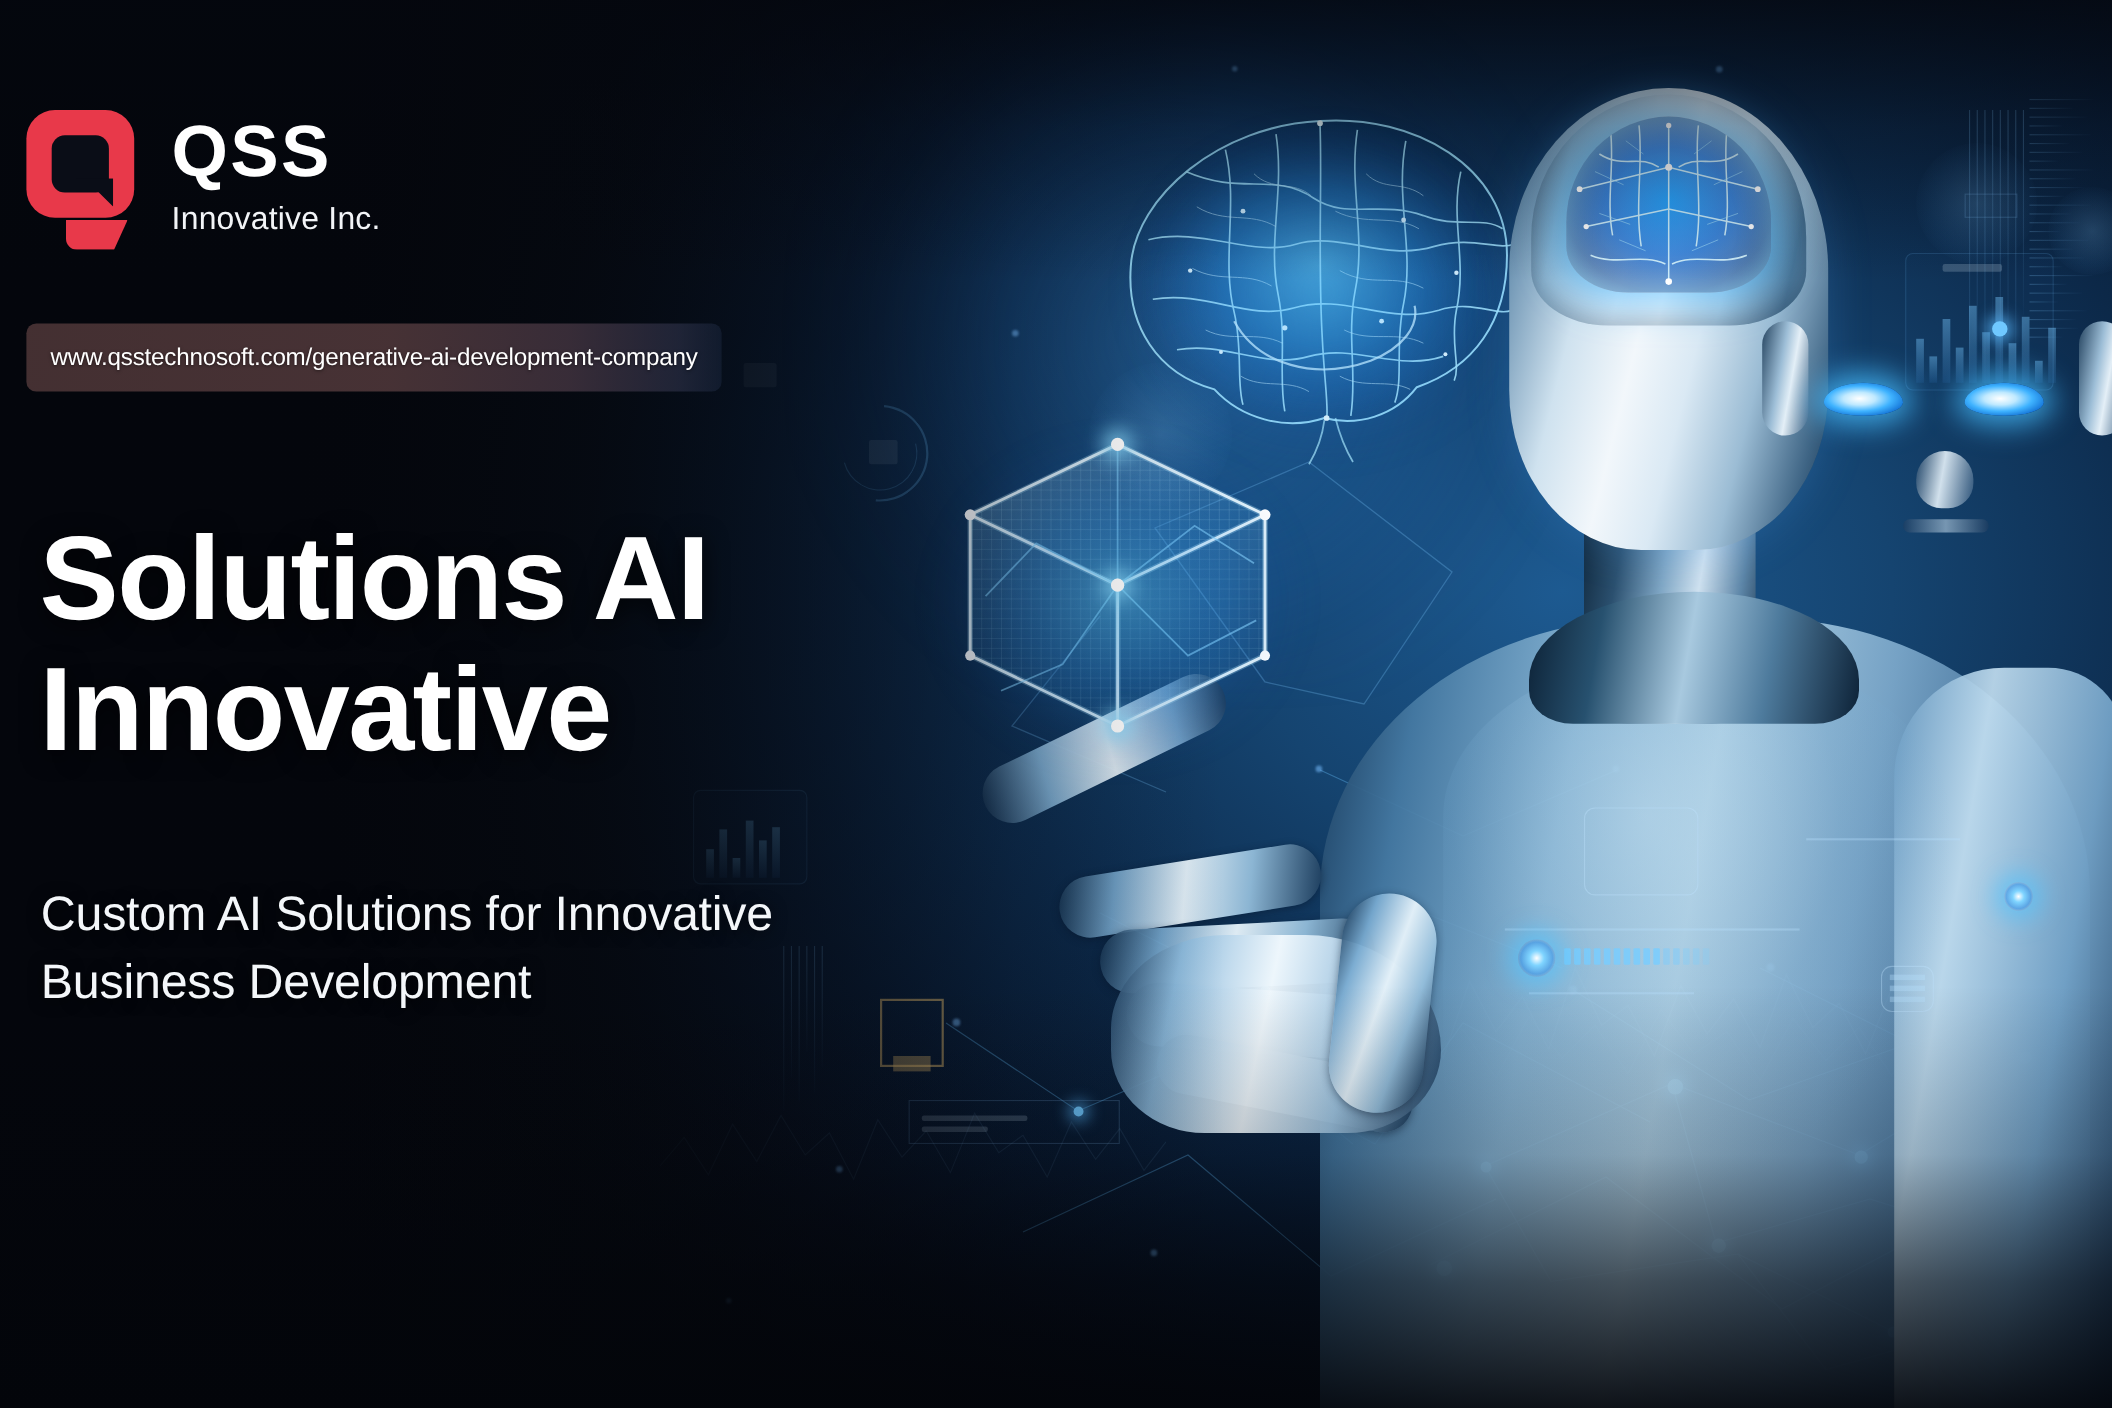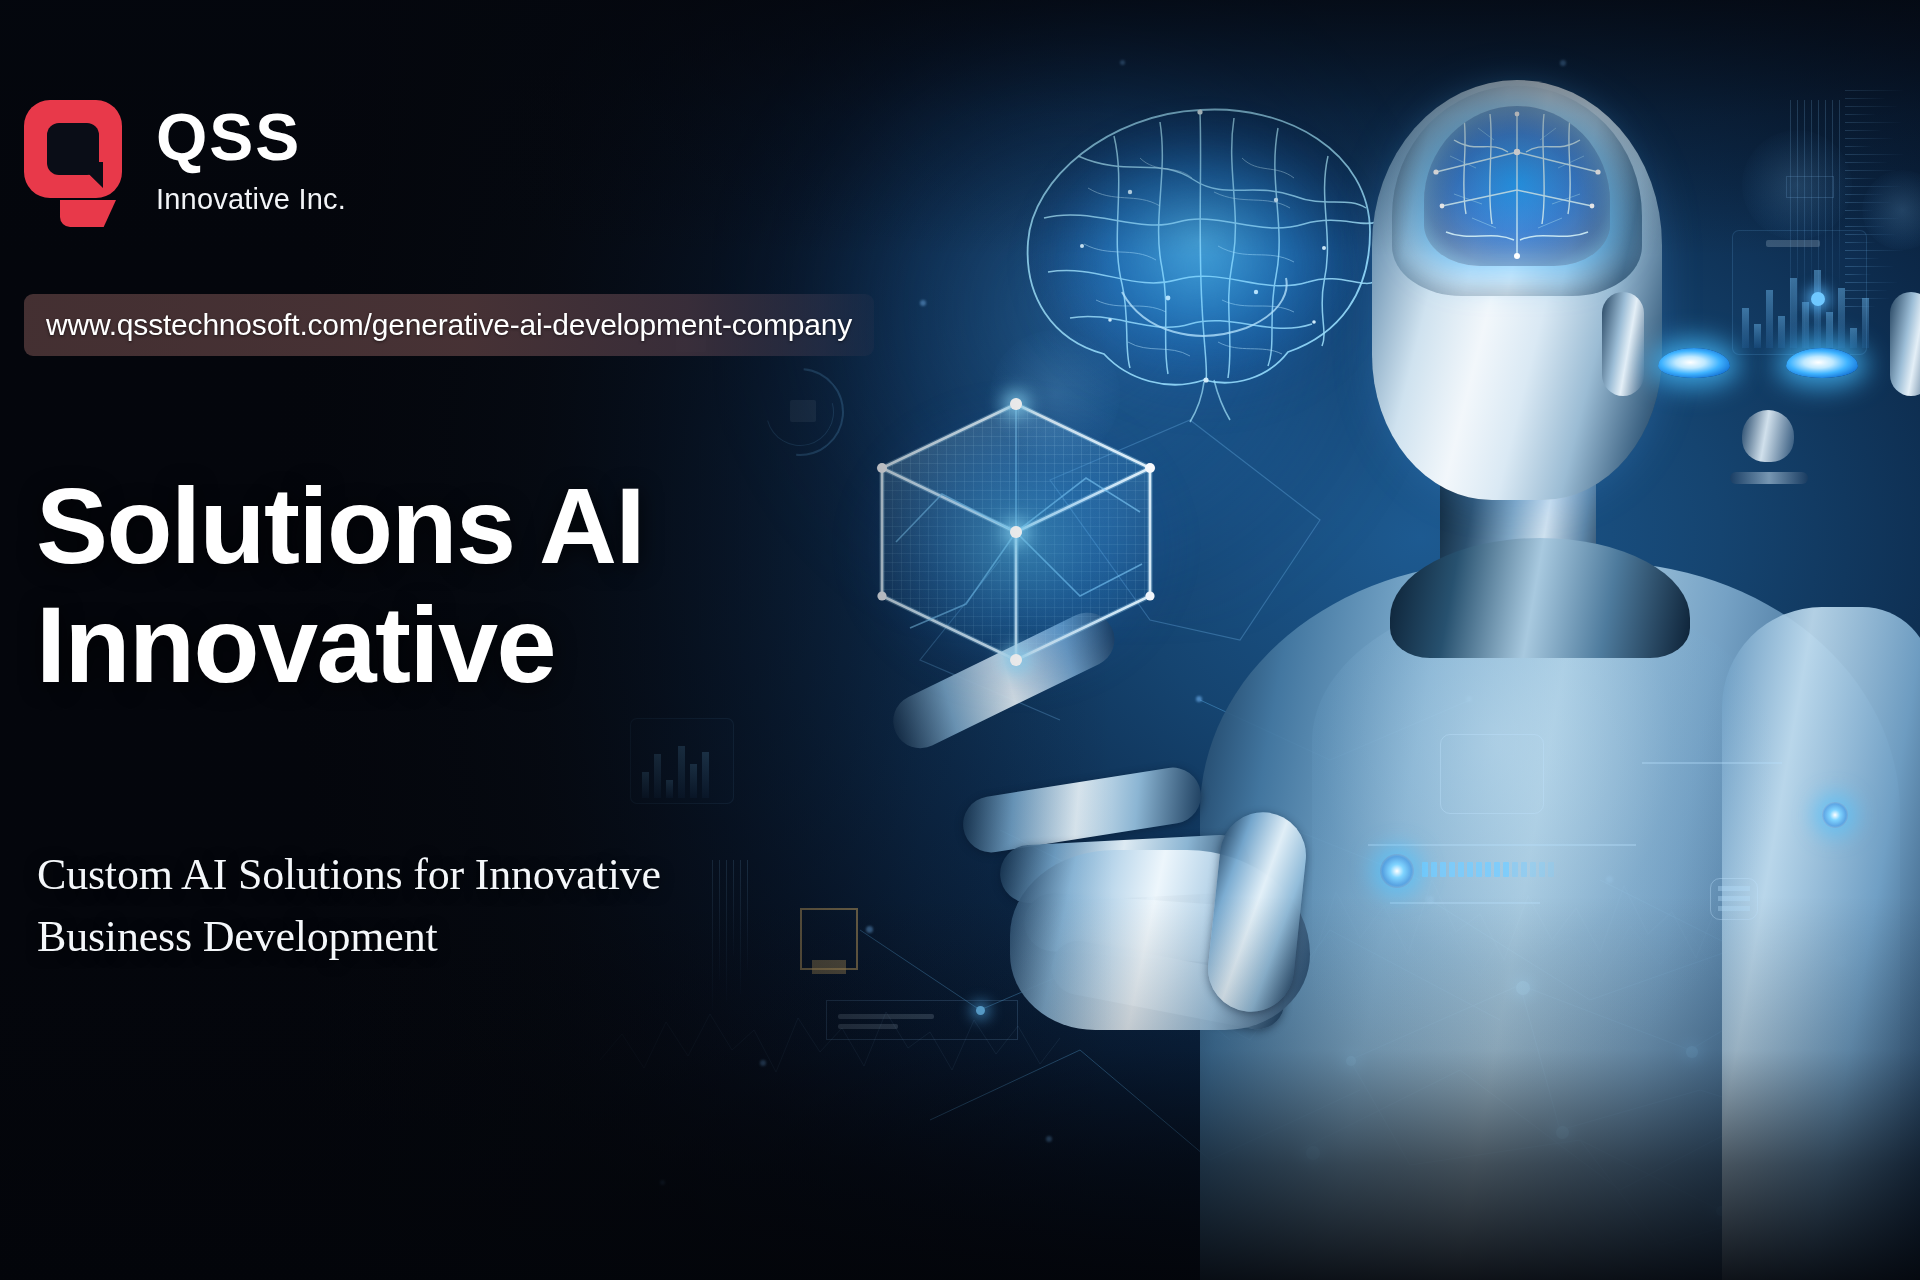--- a/index.html
+++ b/index.html
@@ -239,7 +239,7 @@
     background:linear-gradient(90deg, rgba(70,49,51,.97) 0%, rgba(74,52,55,.95) 52%, rgba(64,50,62,.86) 78%, rgba(46,50,74,.62) 94%, rgba(34,48,76,.38) 100%);
   }
   .urlbar-text {
-    color:#ffffff; font-size:30px; letter-spacing:-.2px; white-space:nowrap;
+    color:#ffffff; font-size:22px; letter-spacing:-.2px; white-space:nowrap;
     font-family:"Liberation Sans", sans-serif;
     text-shadow:0 1px 3px rgba(0,0,0,.55);
   }

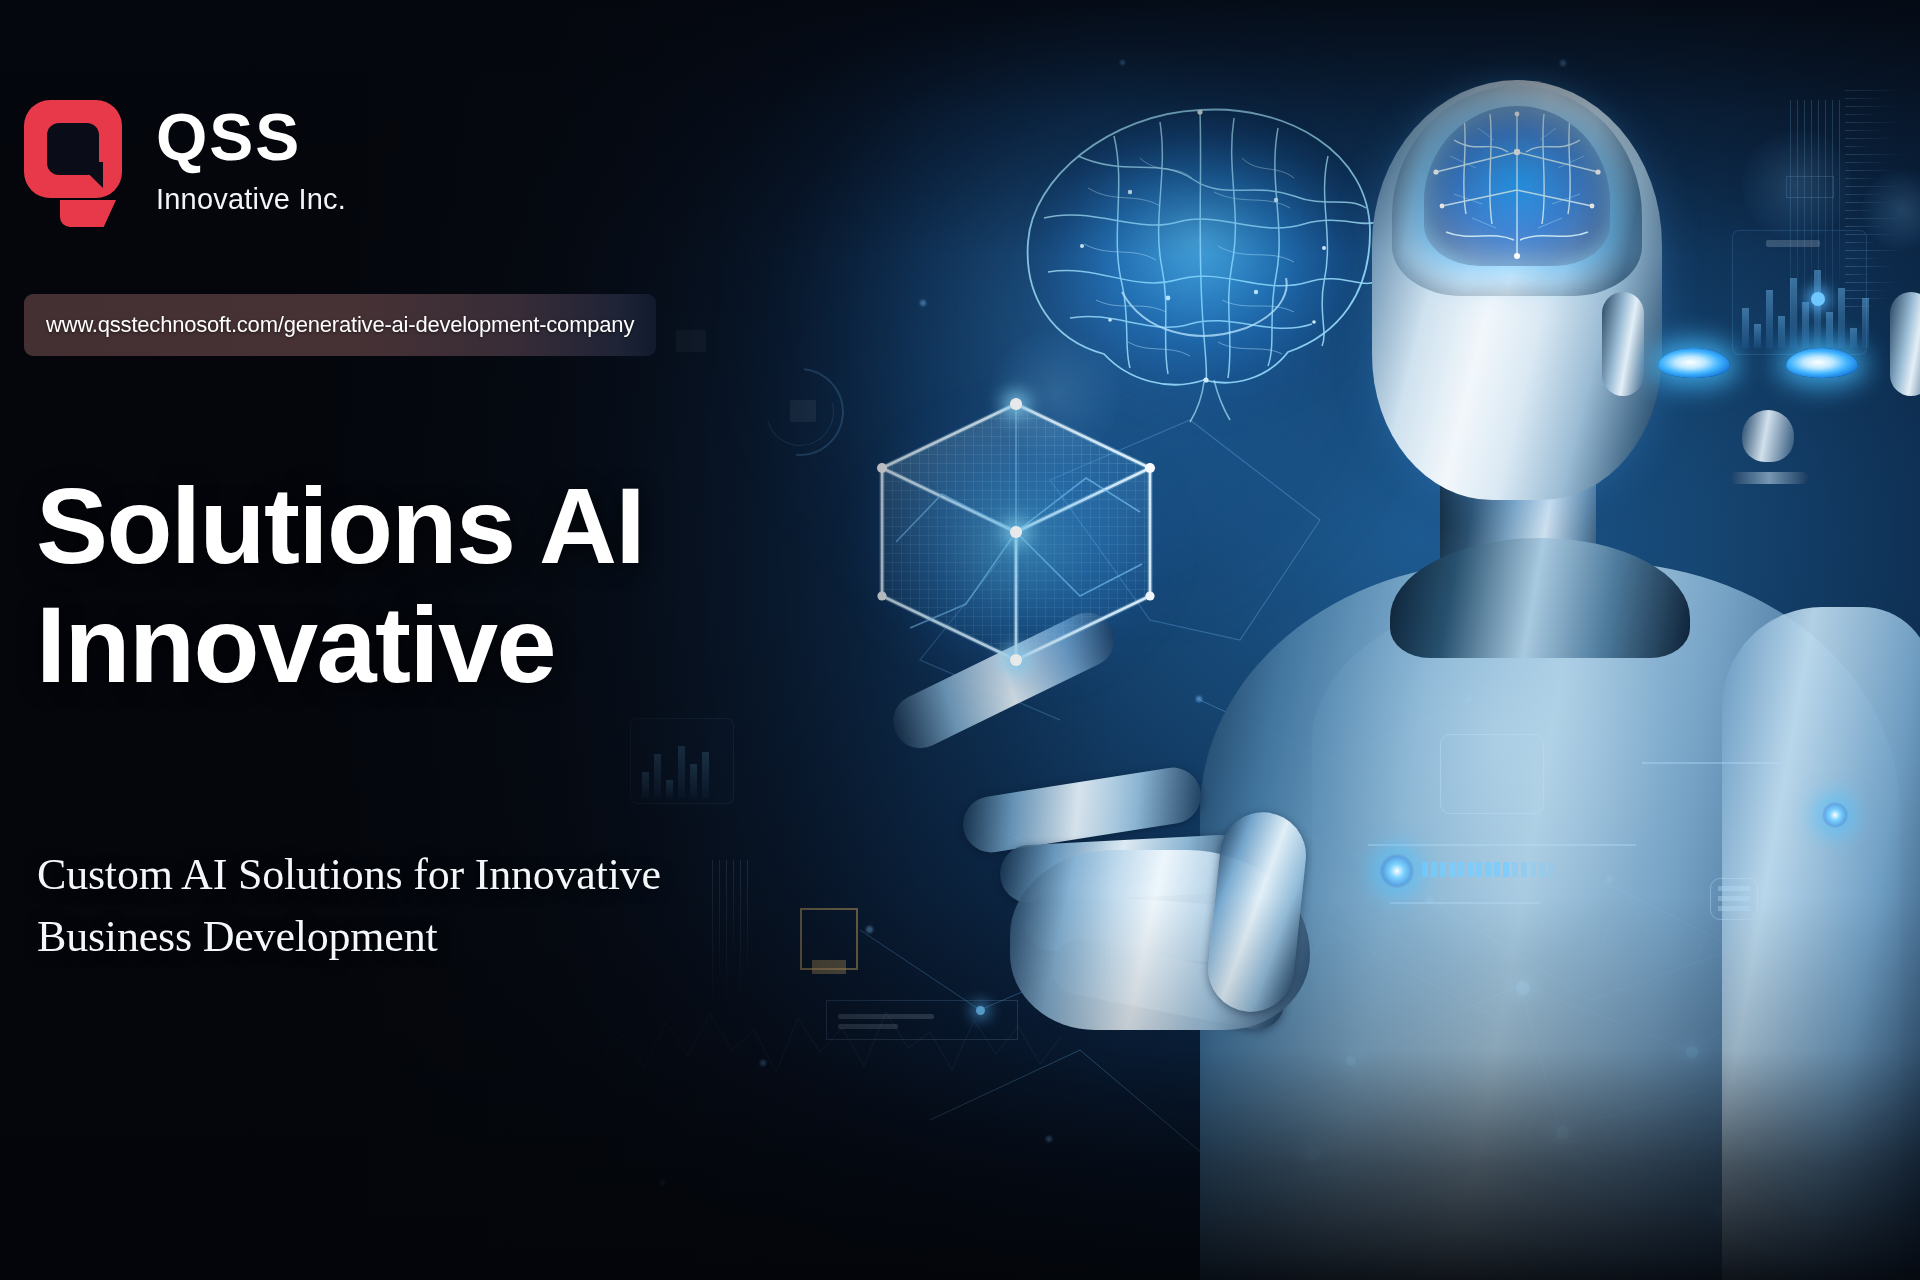--- a/index.html
+++ b/index.html
@@ -254,10 +254,10 @@
   }
   .headline .l2 { display:block; }
   .subtitle {
-    position:absolute; left:37px; top:844px; width:880px;
+    position:absolute; left:37px; top:800px; width:880px;
     color:#f4f7fa; font-weight:400; font-size:44px; line-height:1.42;
     letter-spacing:-.2px;
-    font-family:Liberation Serif, serif;
+    font-family:Liberation Sans, sans-serif;
     text-shadow:0 2px 14px rgba(0,0,0,.70);
   }
   .subtitle .l2 { display:block; }

